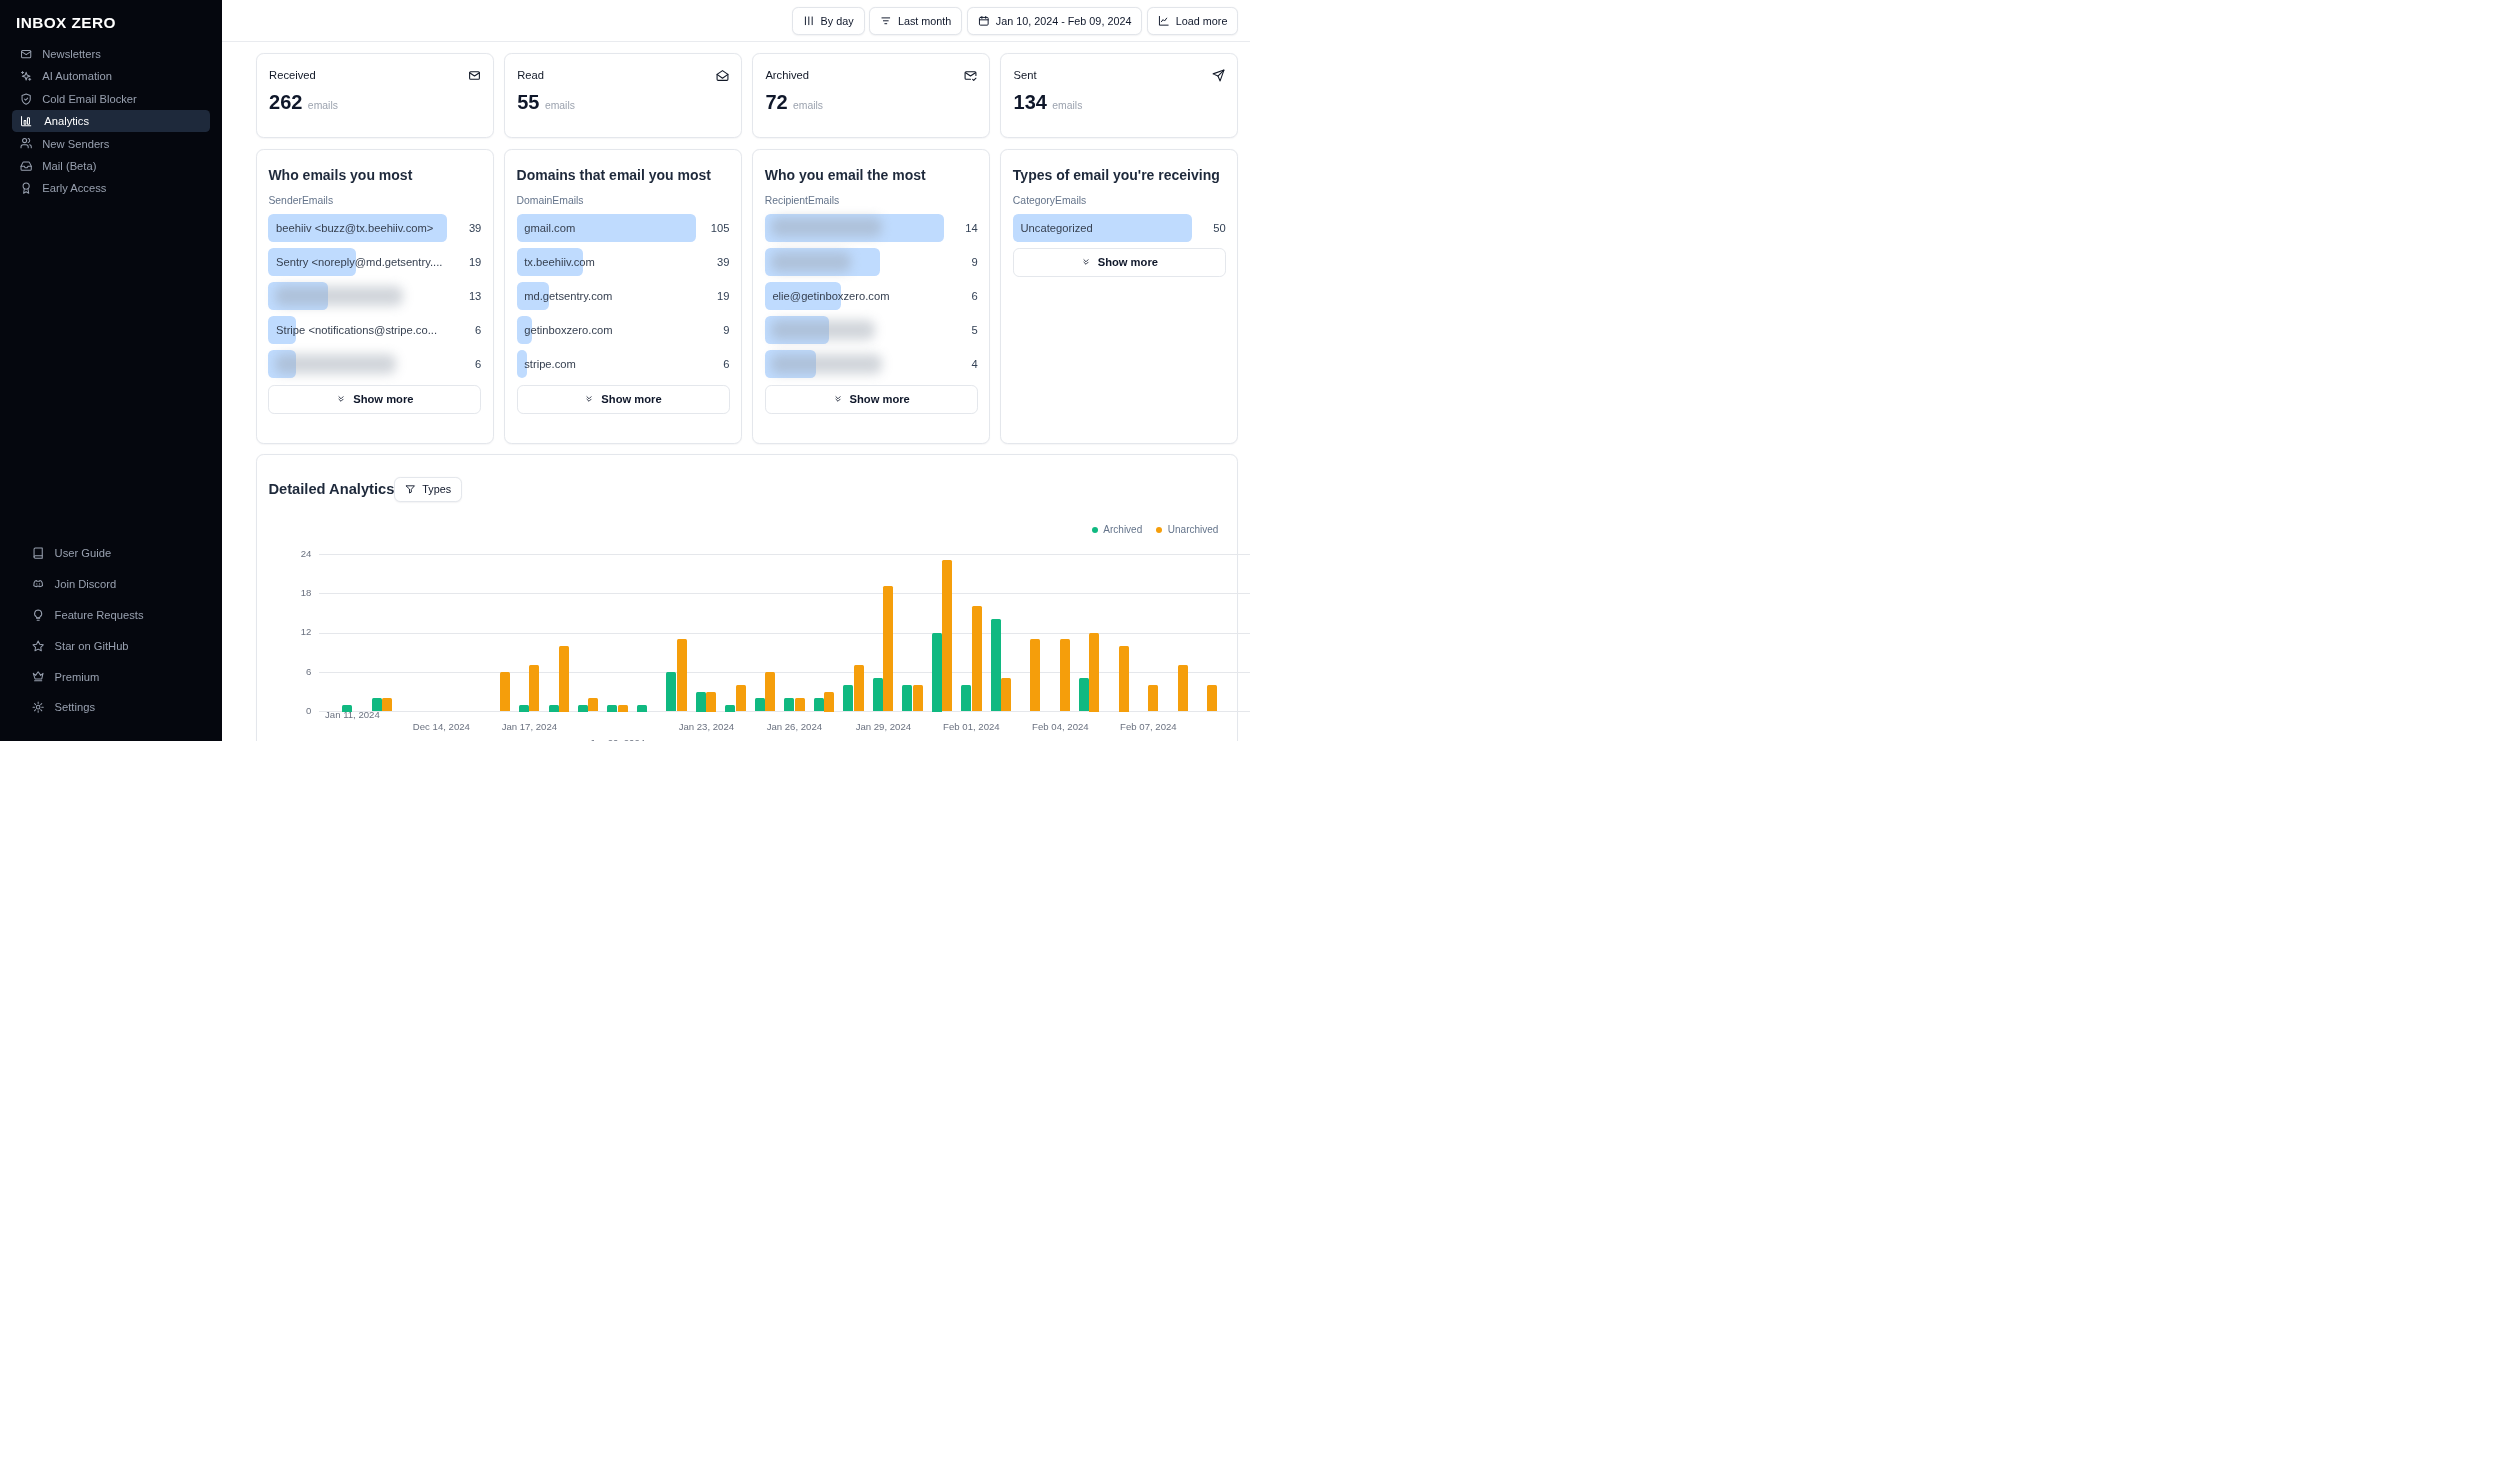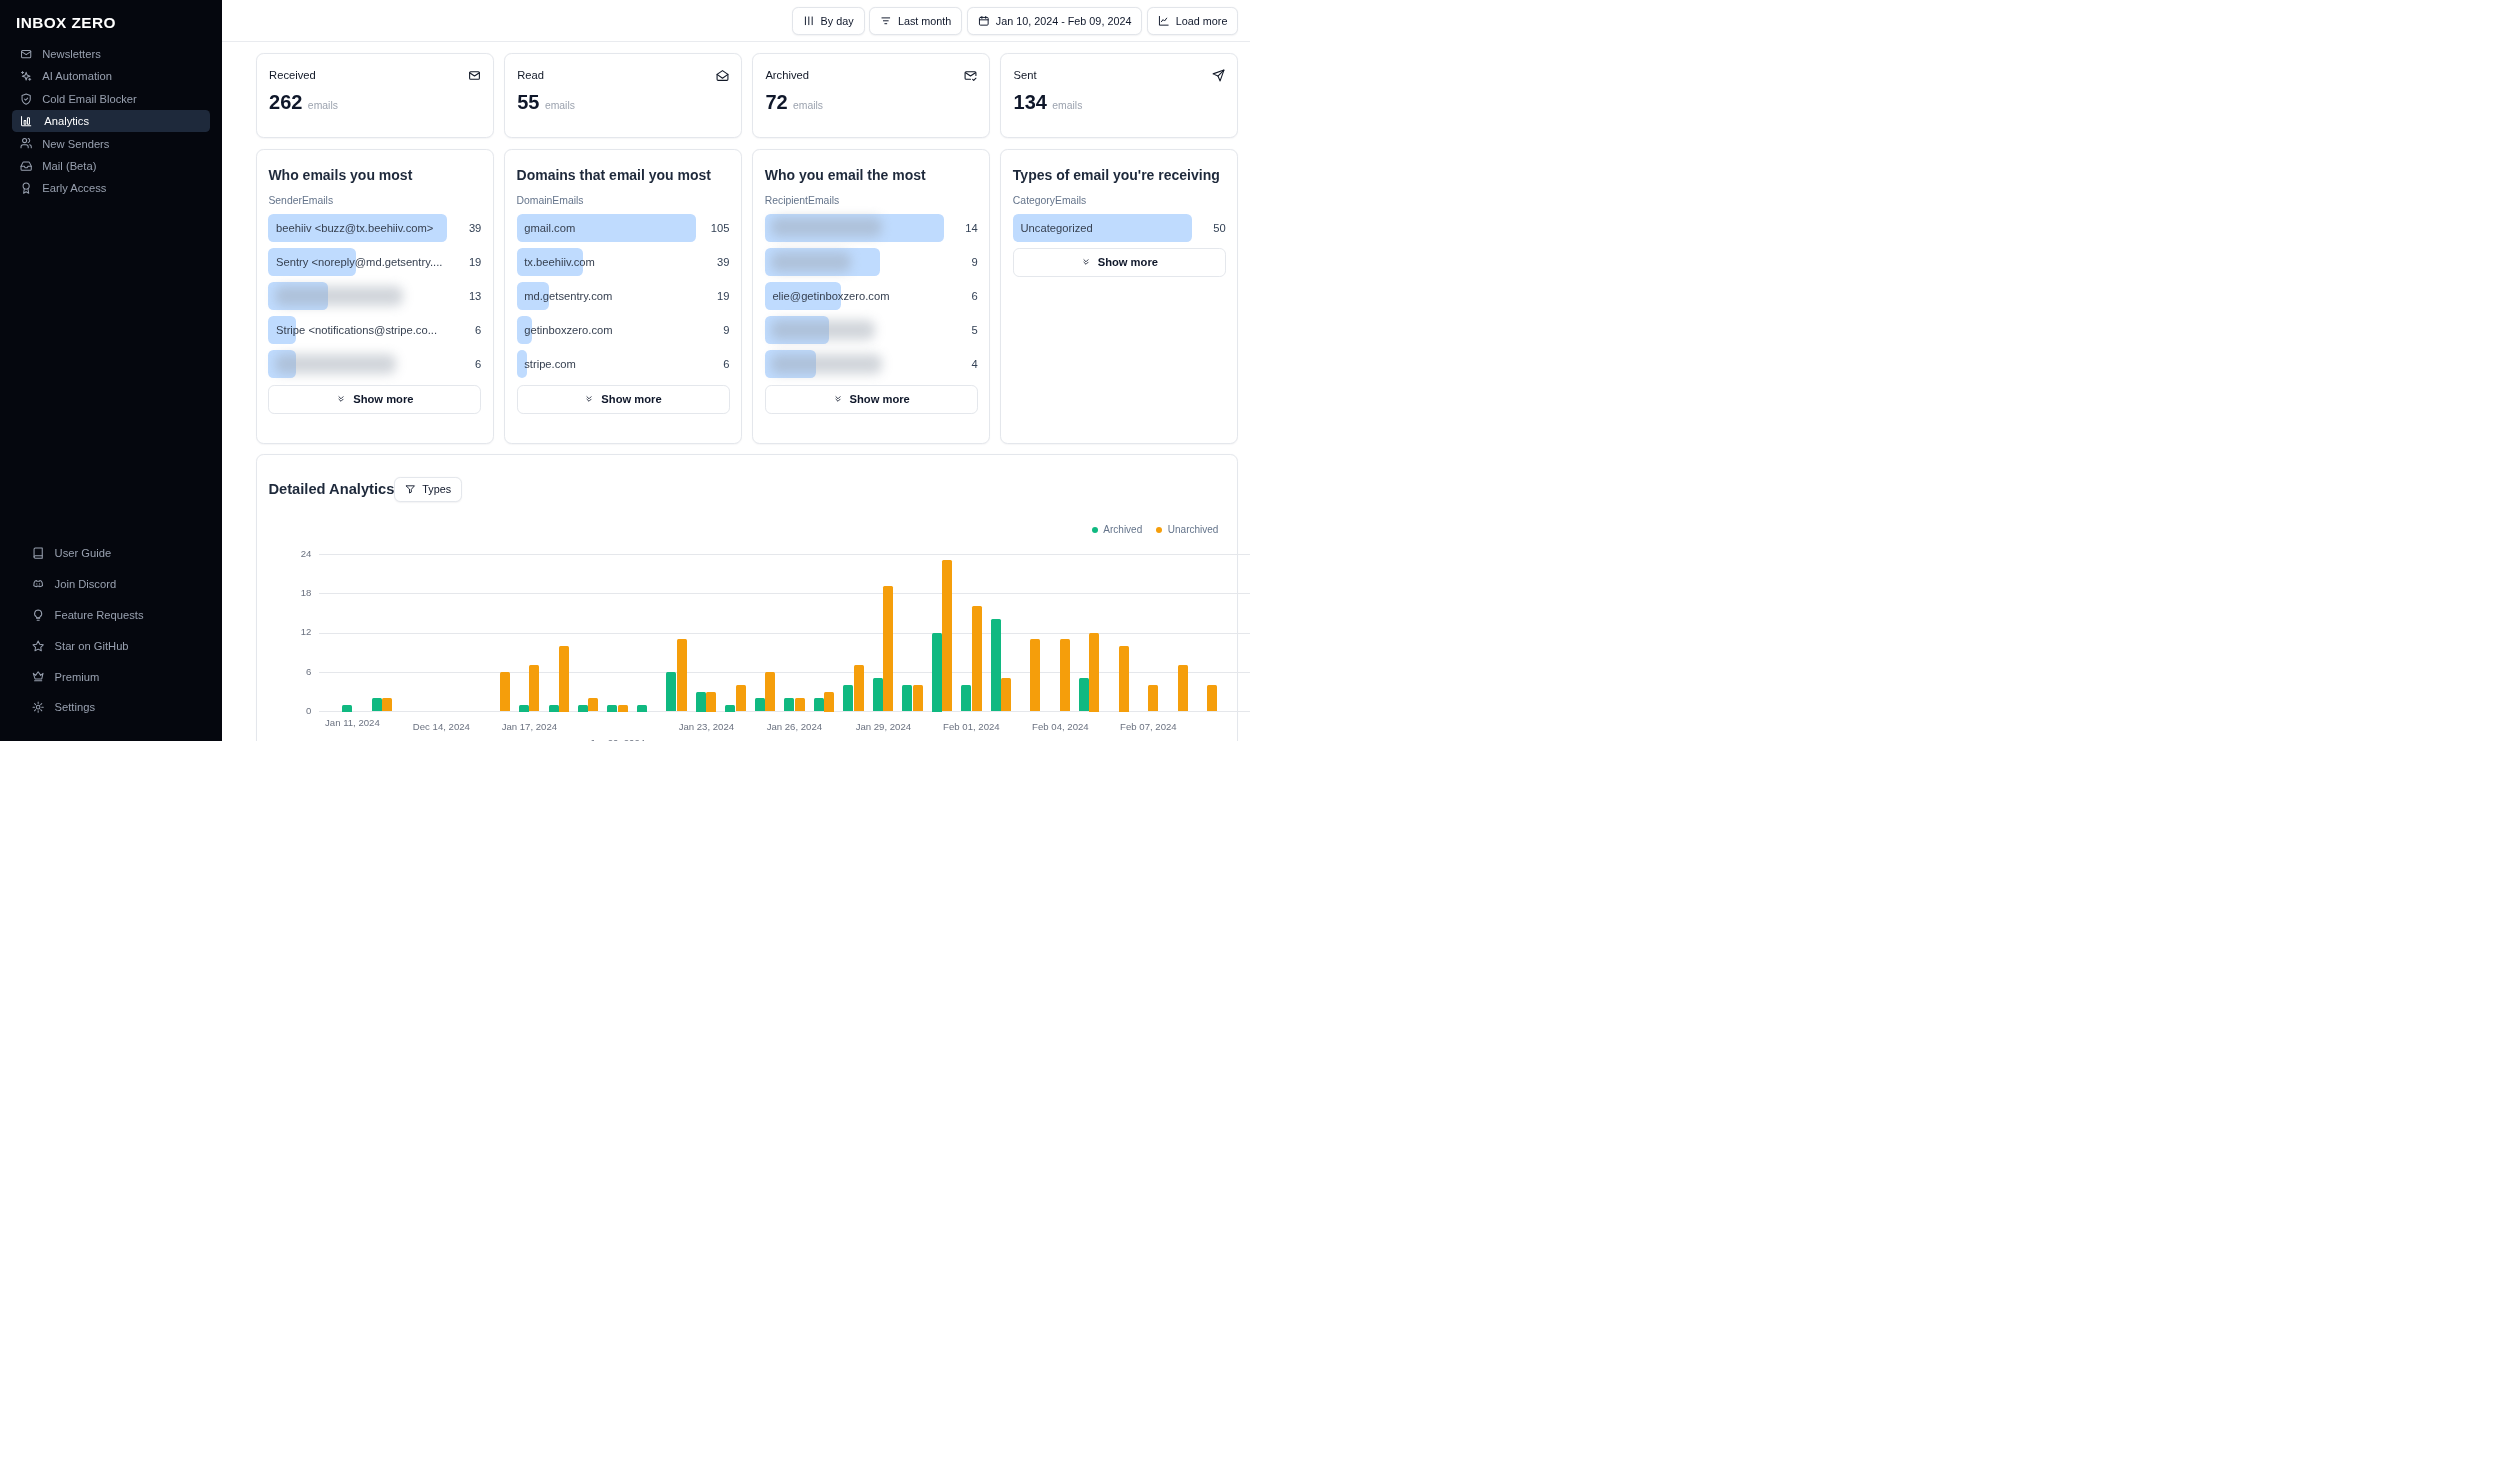--- a/index.html
+++ b/index.html
@@ -515,7 +515,7 @@
             <div class="bar" title="Feb 07, 2024 · Unarchived: 4" style="left: 880px; top: 148px; height: 26px; background: rgb(245, 158, 11);"></div>
             <div class="bar" title="Feb 08, 2024 · Unarchived: 7" style="left: 910px; top: 128px; height: 46px; background: rgb(245, 158, 11);"></div>
             <div class="bar" title="Feb 09, 2024 · Unarchived: 4" style="left: 939px; top: 148px; height: 26px; background: rgb(245, 158, 11);"></div>
-            <div class="xlab" style="left: 47px; top: 180px;">Jan 11, 2024</div>
+            <div class="xlab" style="left: 47px; top: 172px;">Jan 11, 2024</div>
             <div class="xlab" style="left: 136px; top: 184px;">Dec 14, 2024</div>
             <div class="xlab" style="left: 224px; top: 184px;">Jan 17, 2024</div>
             <div class="xlab" style="left: 312px; top: 200px;">Jan 20, 2024</div>

